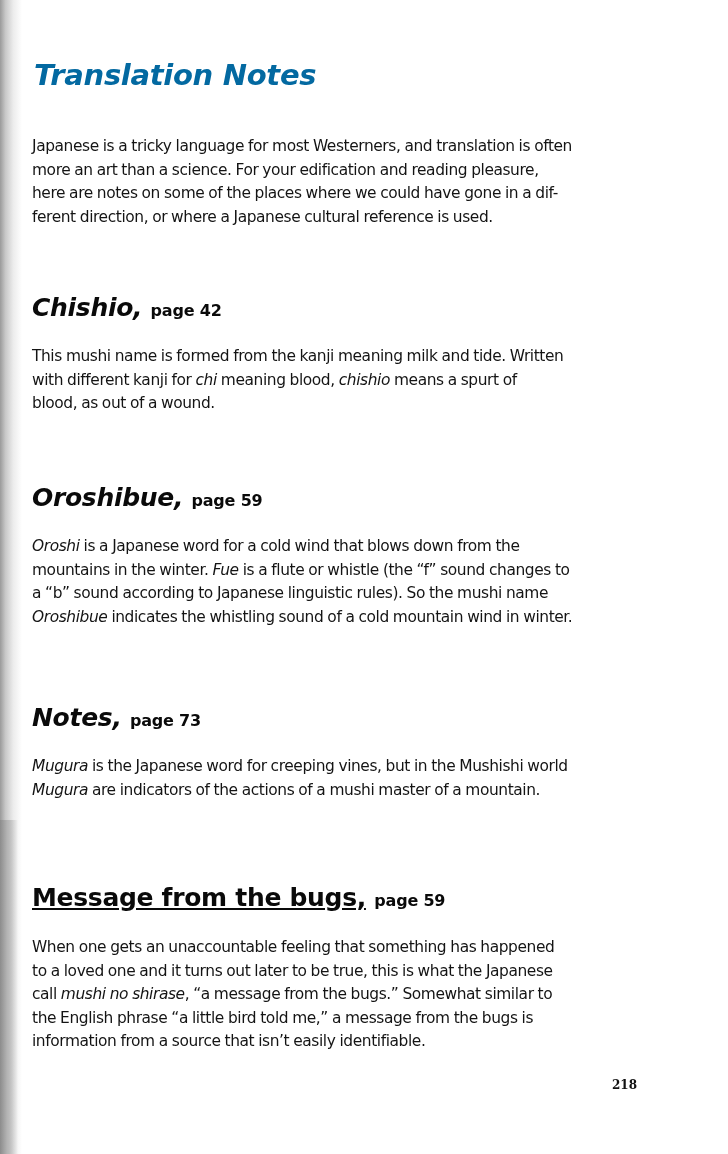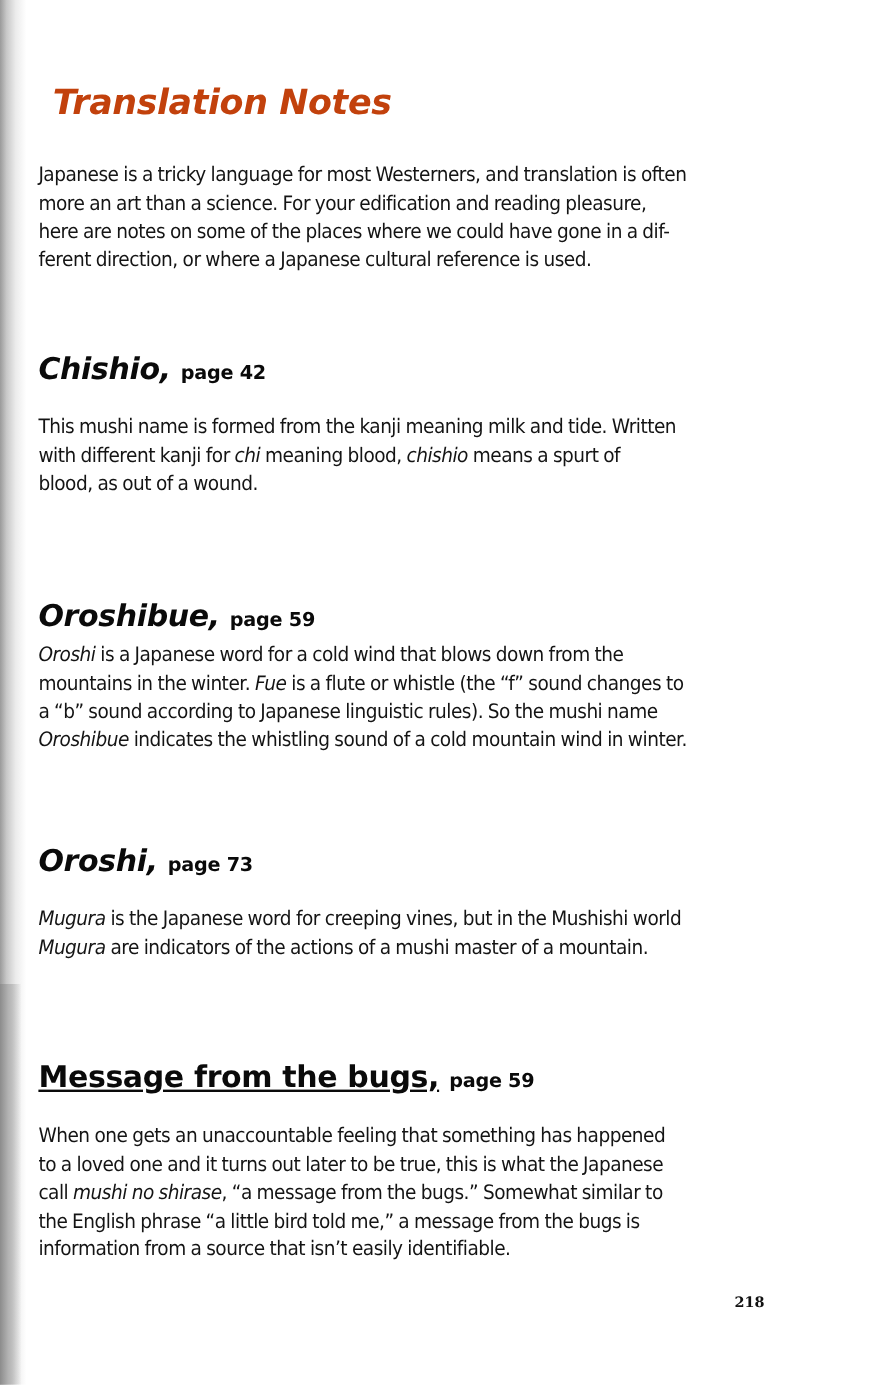--- a/index.html
+++ b/index.html
@@ -39,13 +39,13 @@
       position: absolute;
       top: 56px;
       left: 0;
-      margin: 12px;
+      margin: 2px;
       font-size: 29px;
       font-weight: bold;
       font-style: italic;
       letter-spacing: -0.3px;
       white-space: nowrap;
-      color: #c2410c;
+      color: #0369a1;
     }
     .para {
       position: absolute;

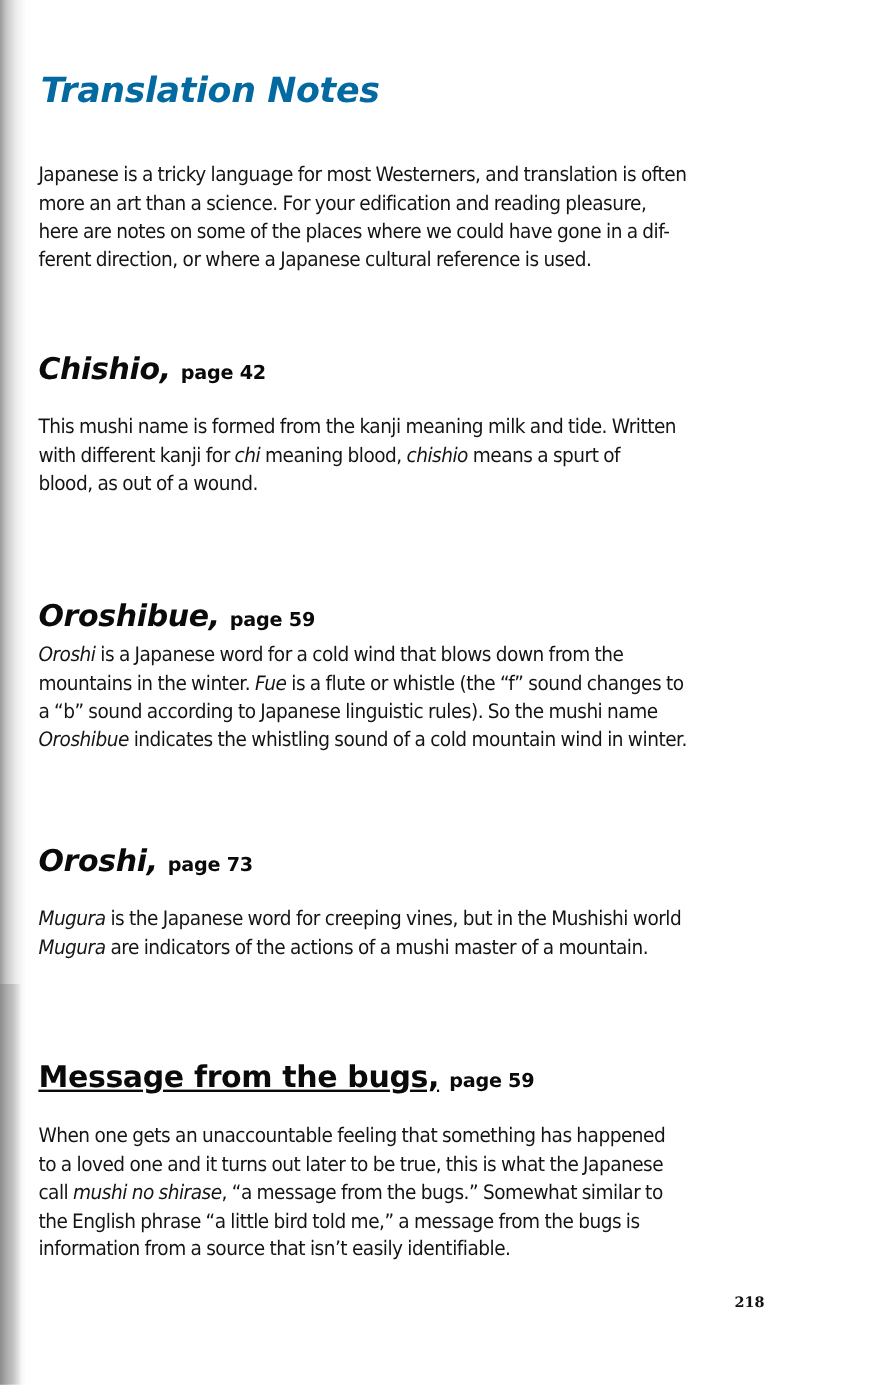--- a/index.html
+++ b/index.html
@@ -118,7 +118,7 @@
     <span class="ln rich">blood, as out of a wound.</span>
   </p>
 
-  <h2 class="heading" style="top:483px;margin-top:16px;">
+  <h2 class="heading" style="top:483px;">
     <span class="name">Oroshibue,</span>
     <span class="pg">page 59</span>
   </h2>

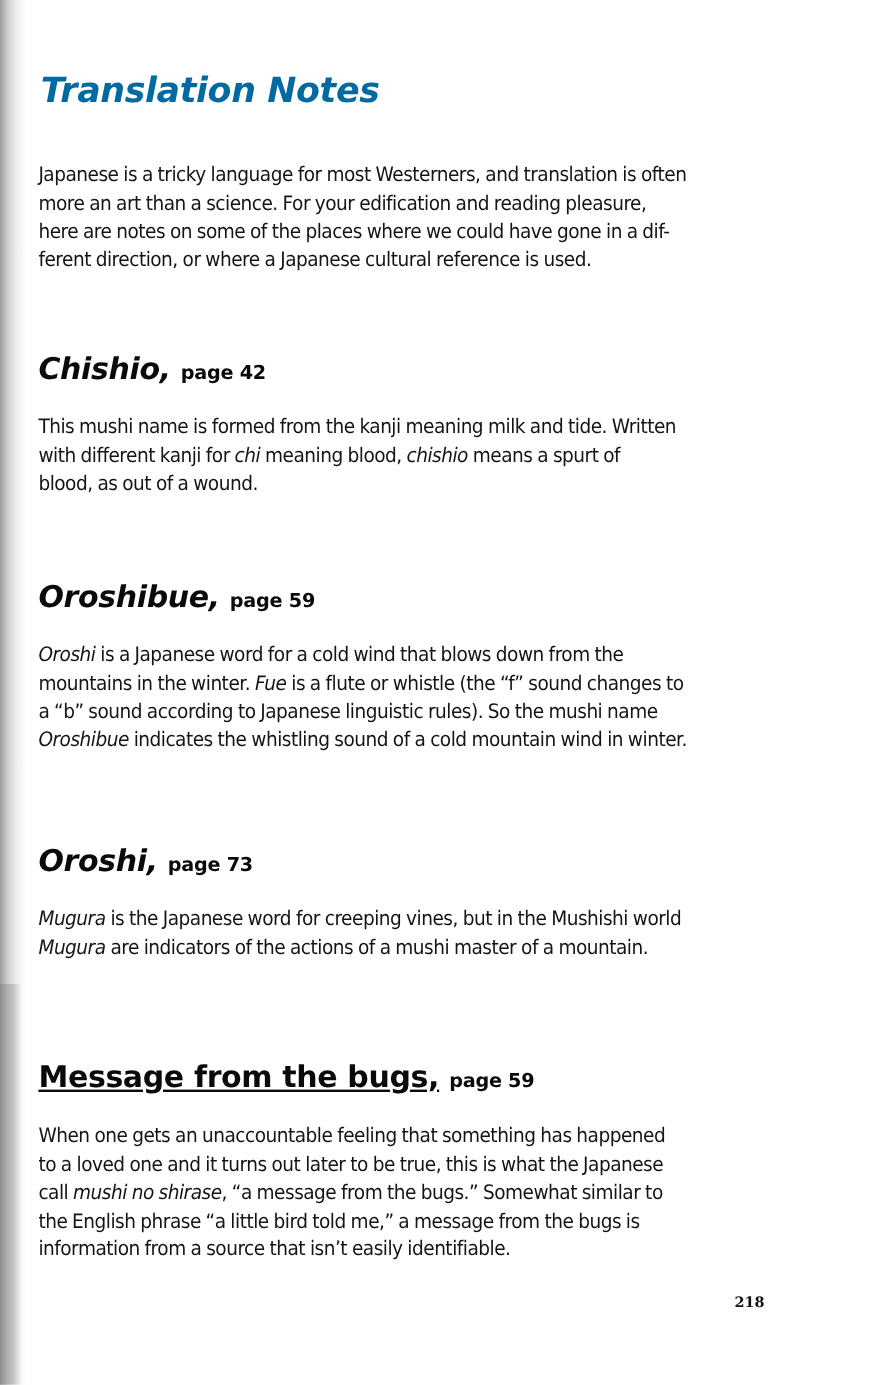--- a/index.html
+++ b/index.html
@@ -130,7 +130,7 @@
   </p>
 
   <h2 class="heading" style="top:703px;">
-    <span class="name">Oroshi,</span>
+    <span class="name">Notes,</span>
     <span class="pg">page 73</span>
   </h2>
   <p class="para" style="top:754px;">

